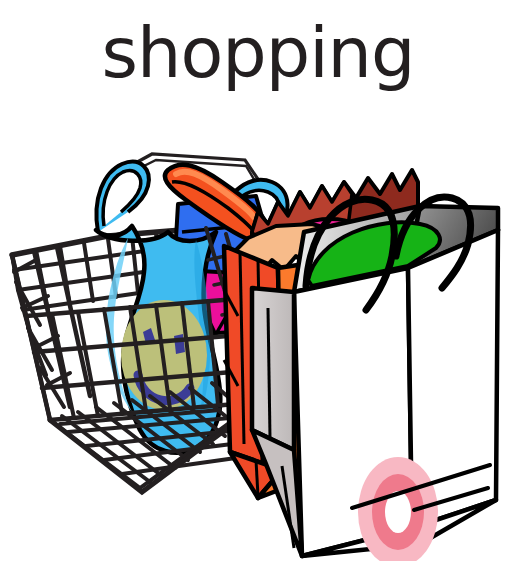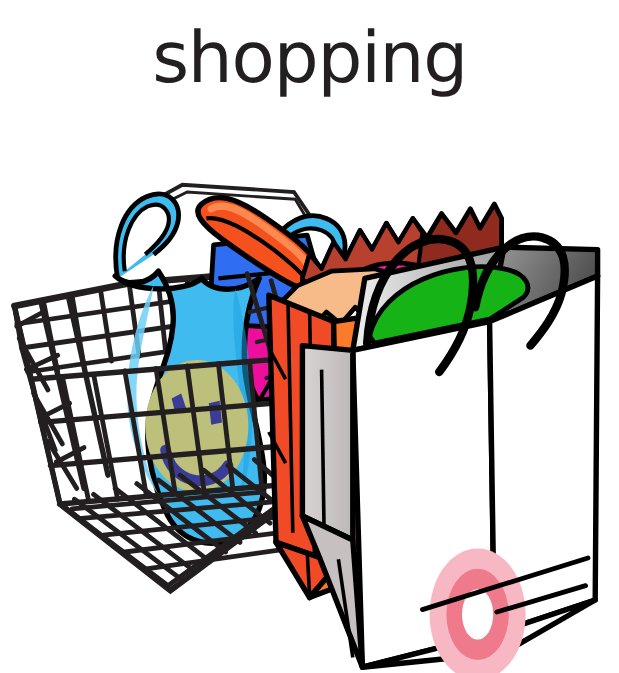--- a/index.html
+++ b/index.html
@@ -26,7 +26,7 @@
     width: 516px;
     text-align: center;
     font-family: "DejaVu Sans", sans-serif;
-    font-size: 59px;
+    font-size: 70px;
     font-weight: 400;
     letter-spacing: -1px;
     color: #231f20;

